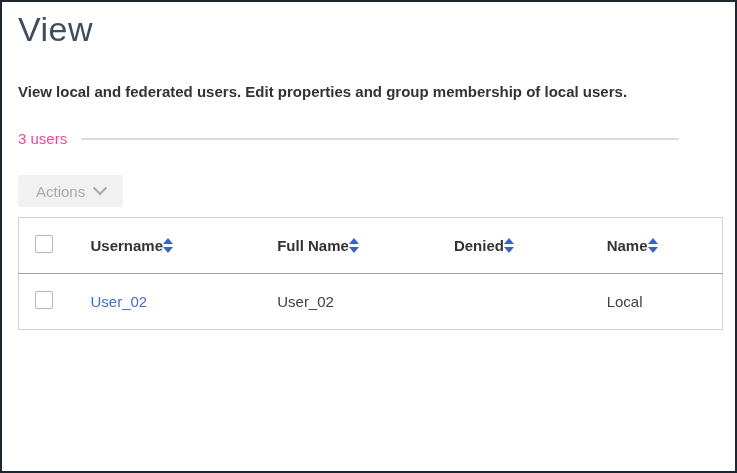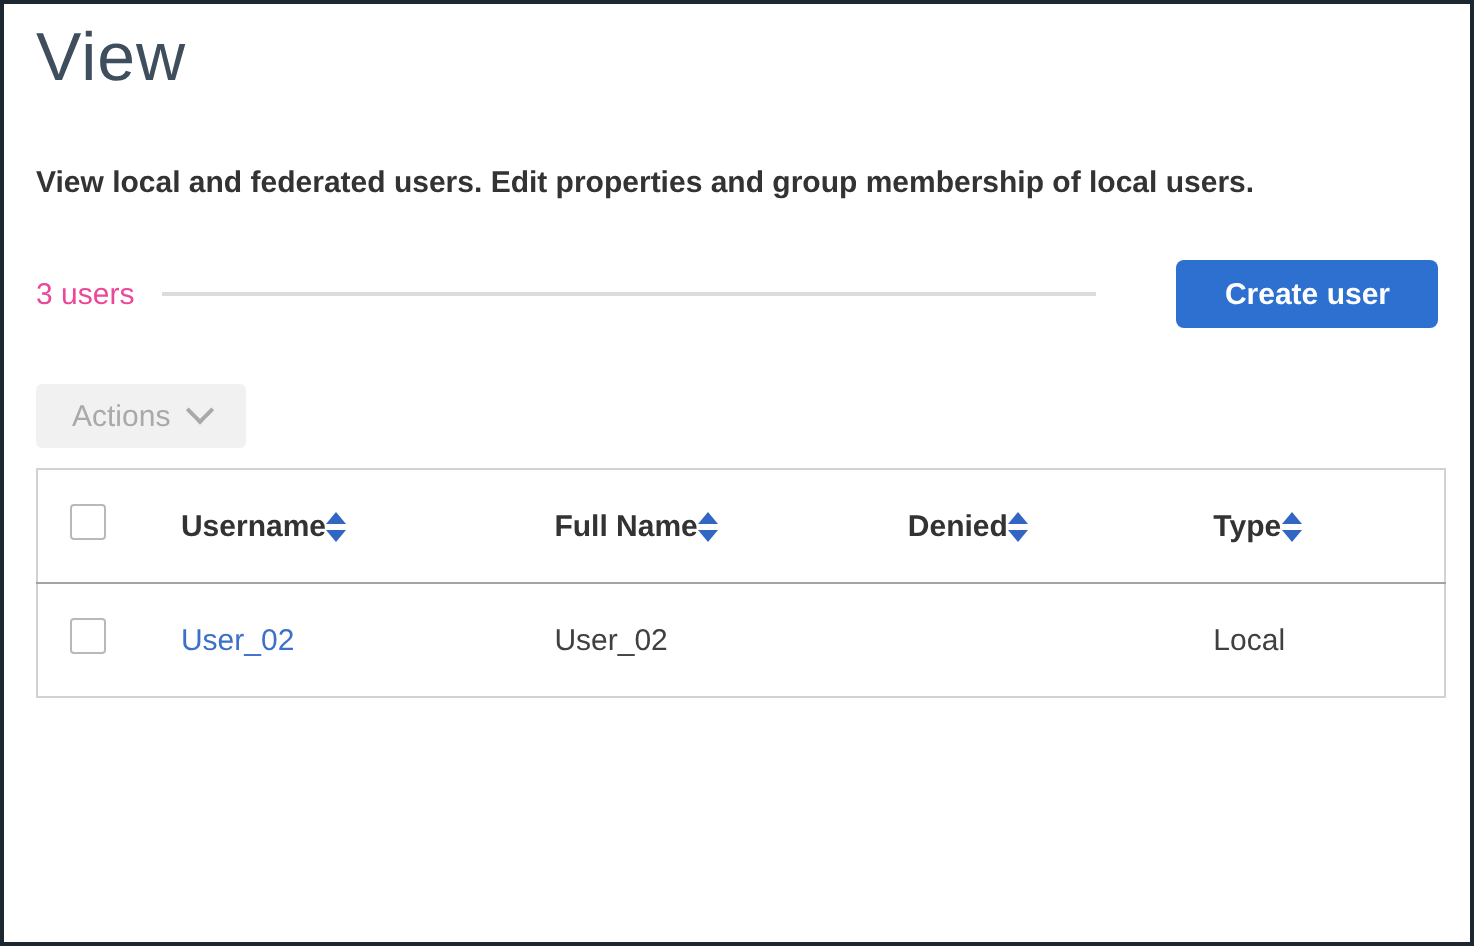--- a/index.html
+++ b/index.html
@@ -148,7 +148,6 @@
   <div class="count-row">
     <span class="count-label">3 users</span>
     <span class="count-divider"></span>
-    <button class="btn-primary">Create user</button>
   </div>
 
   <button class="btn-actions">

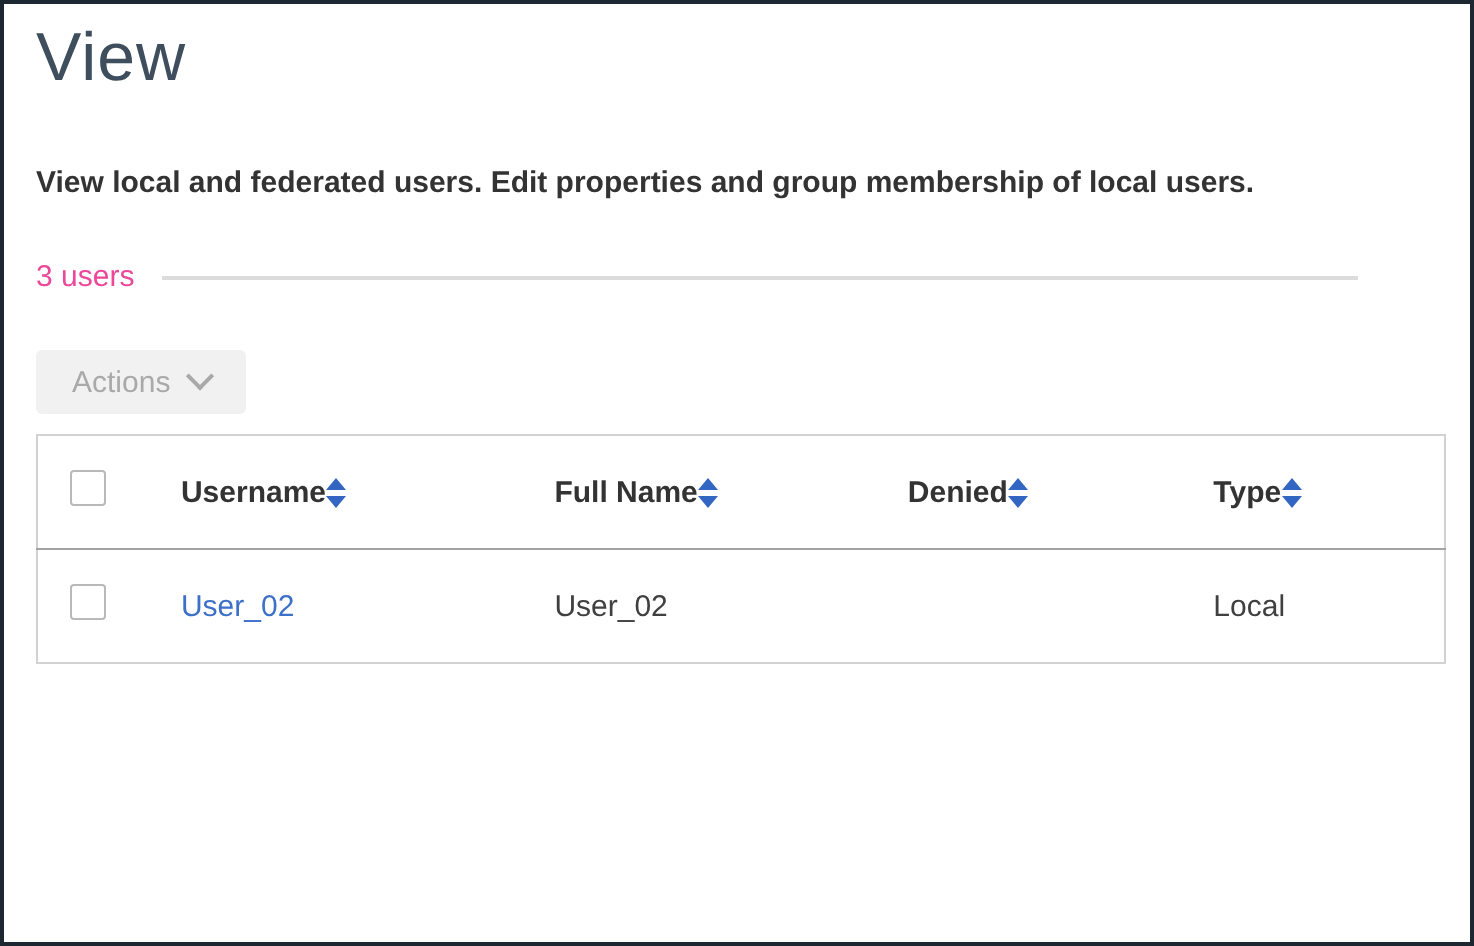--- a/index.html
+++ b/index.html
@@ -197,7 +197,7 @@
         </th>
         <th>
           <span class="th-inner">
-            <span>Type</span>
+            <span>Name</span>
             <span class="sort-icon">
                 <span class="up"></span>
                 <span class="down"></span>

